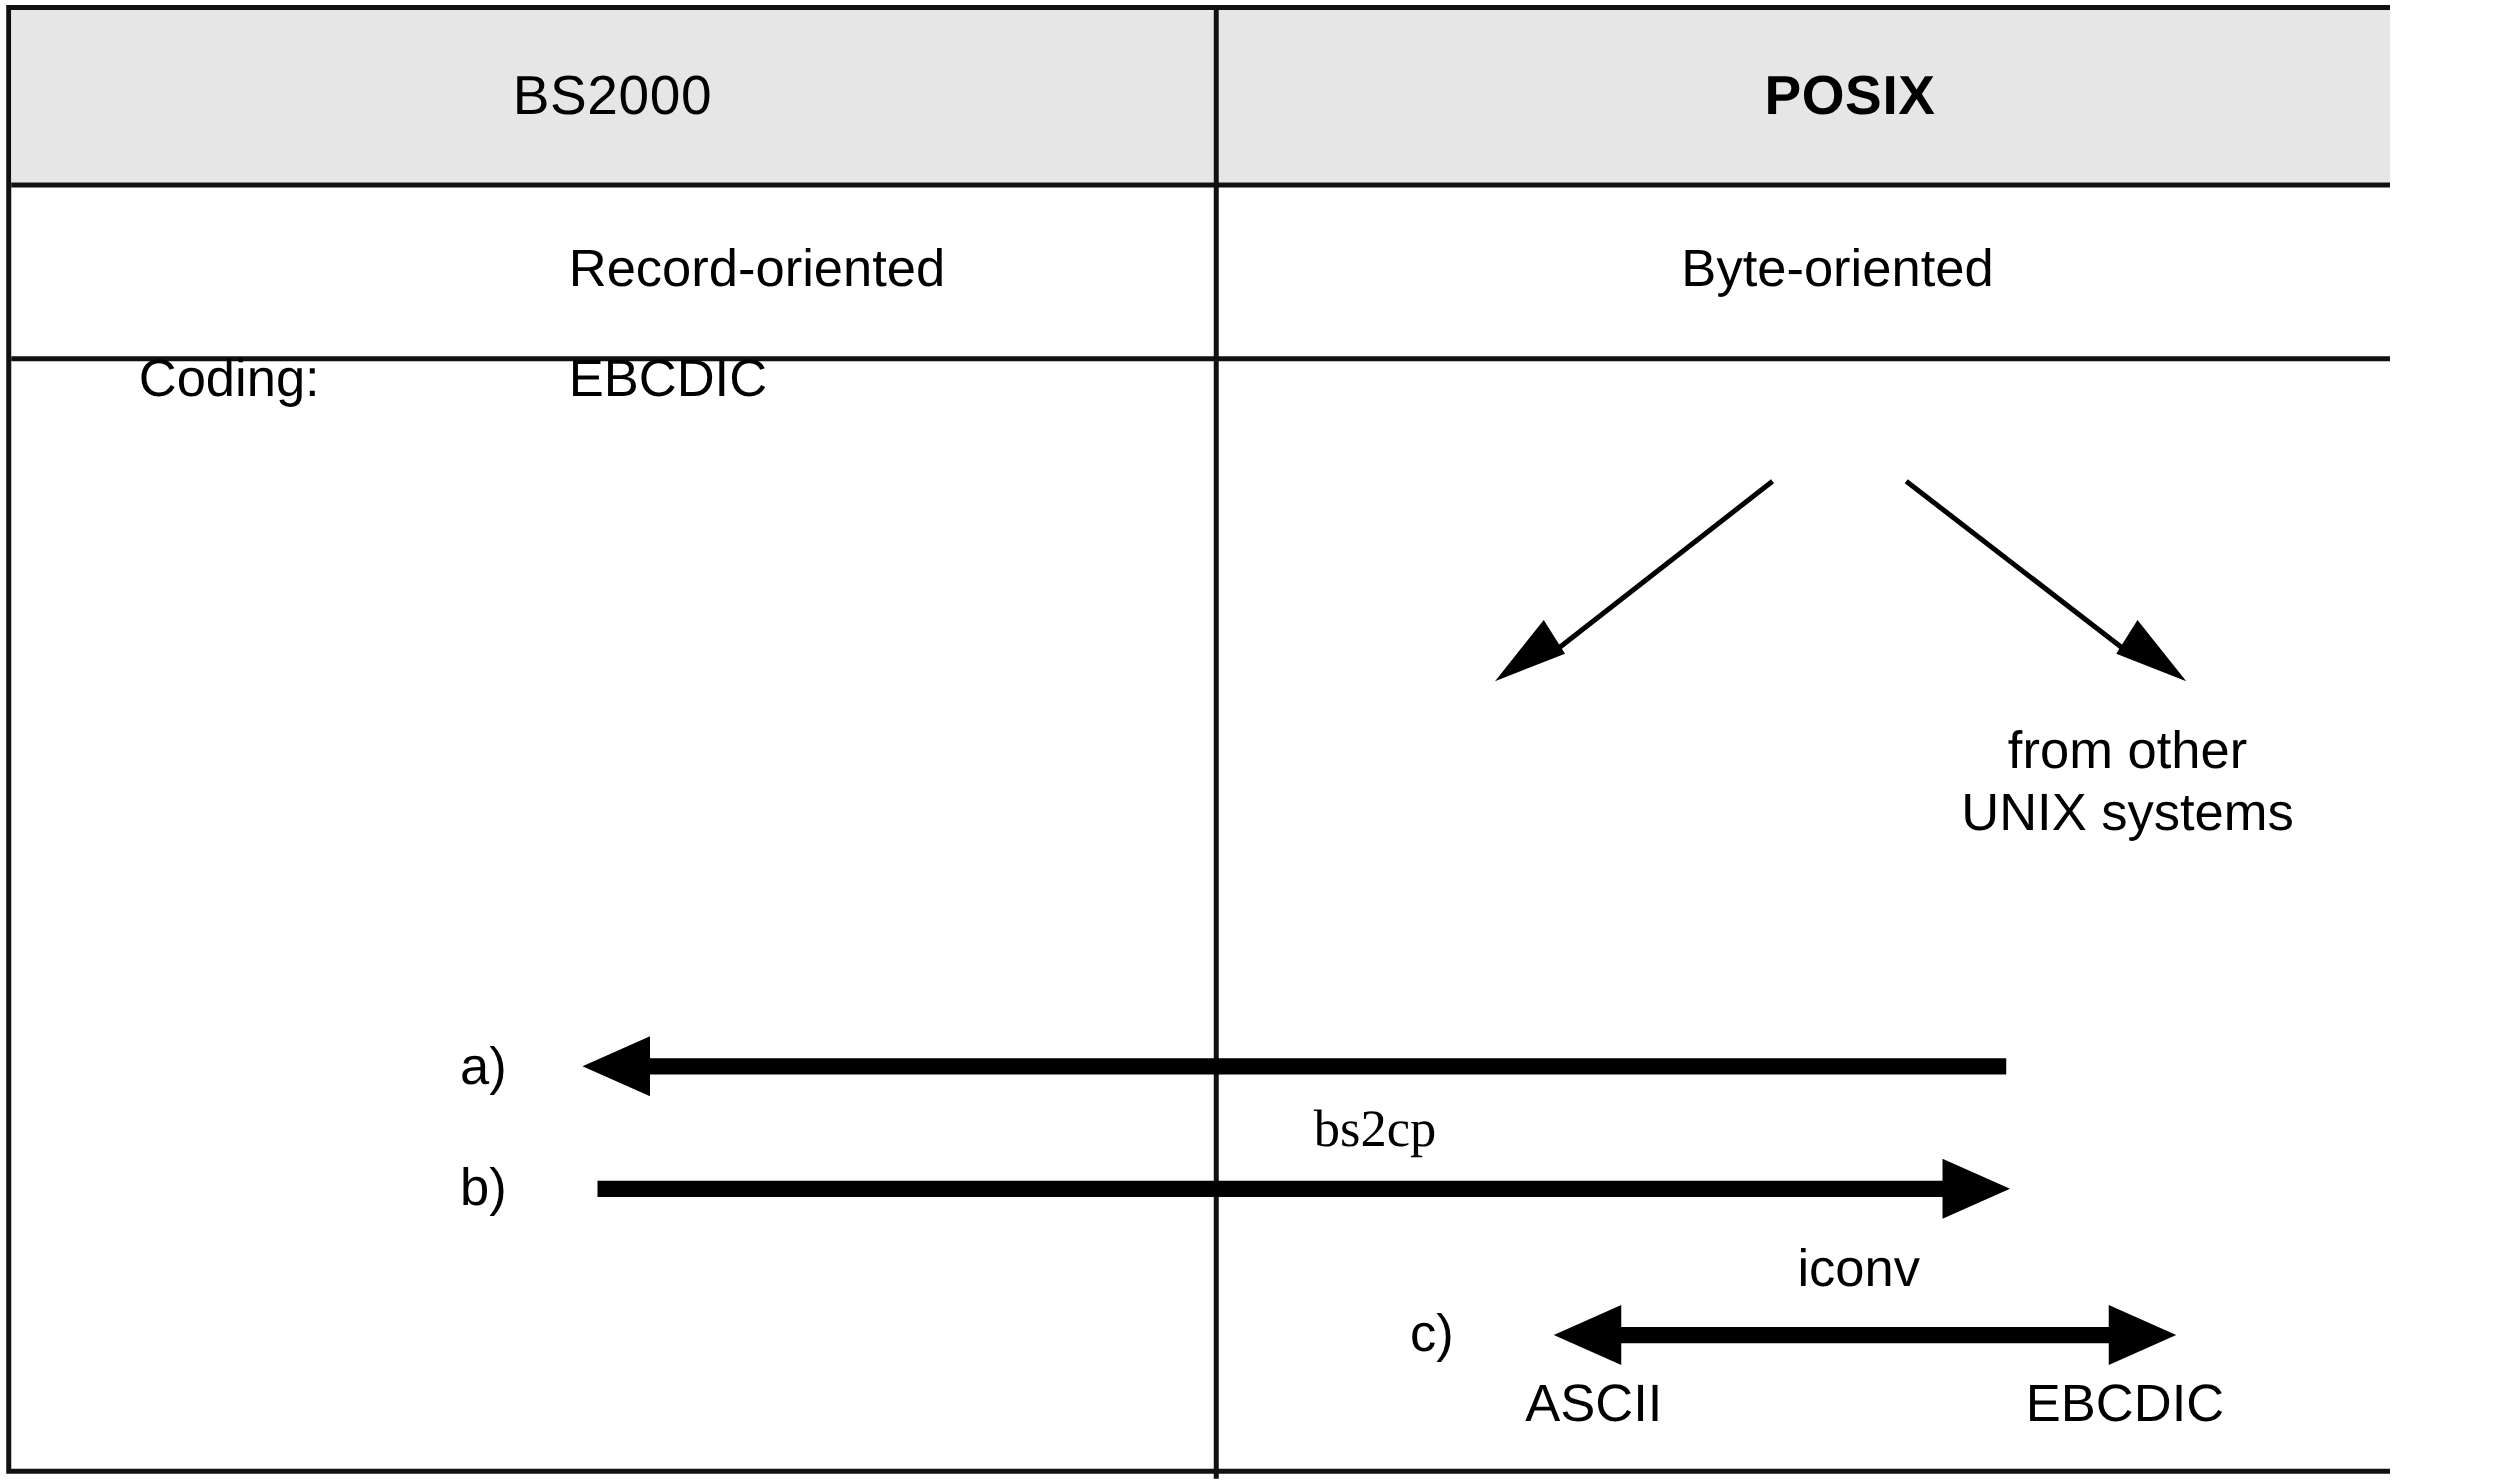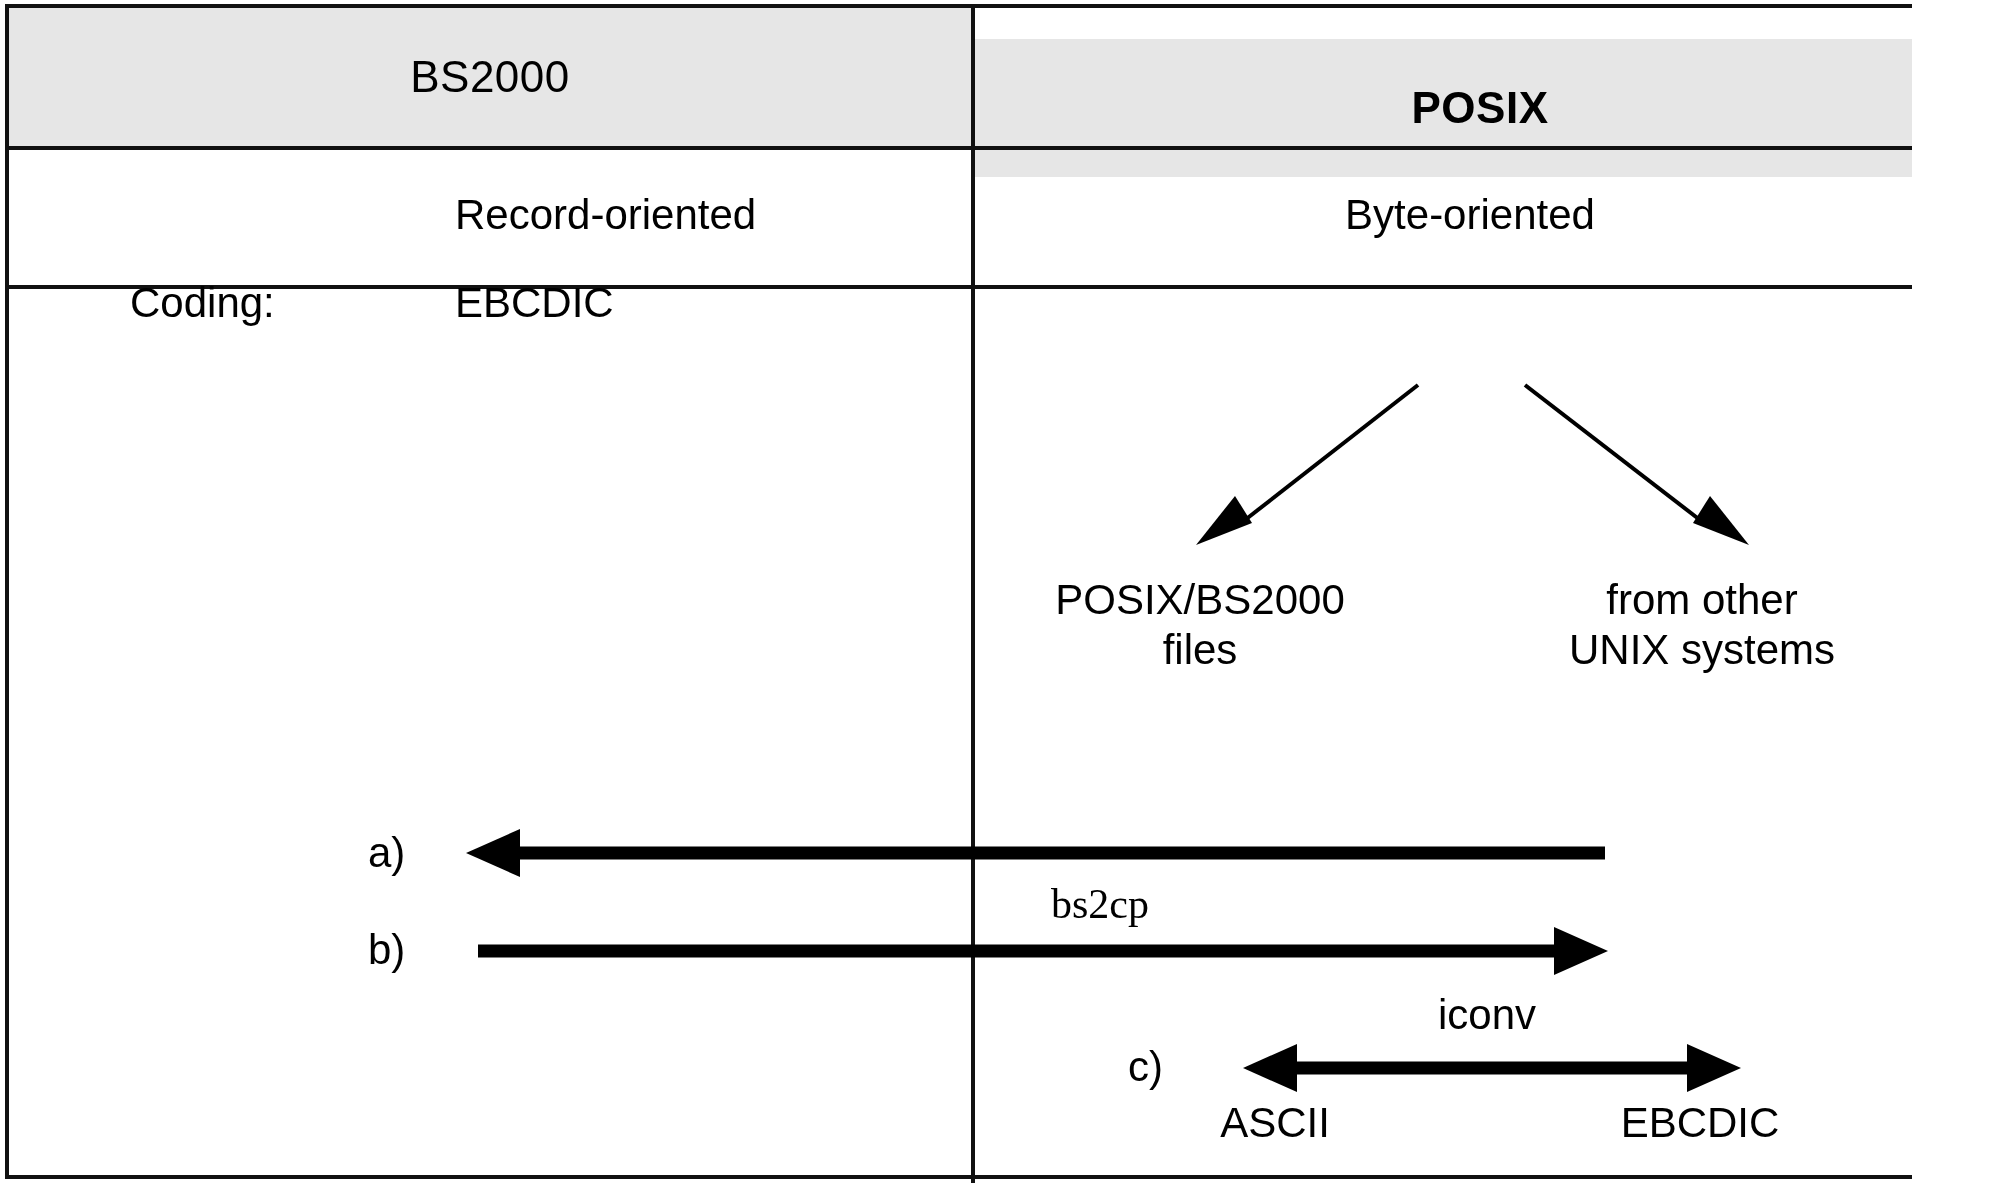--- a/index.html
+++ b/index.html
@@ -58,7 +58,7 @@
     justify-content: center;
   }
   .header-cell.left  { left: 0px;   width: 962px; }
-  .header-cell.right { left: 966px; width: 1010px; margin-top: 31px; }
+  .header-cell.right { left: 966px; width: 1010px; }
 
   .header-title {
     font-size: 44px;

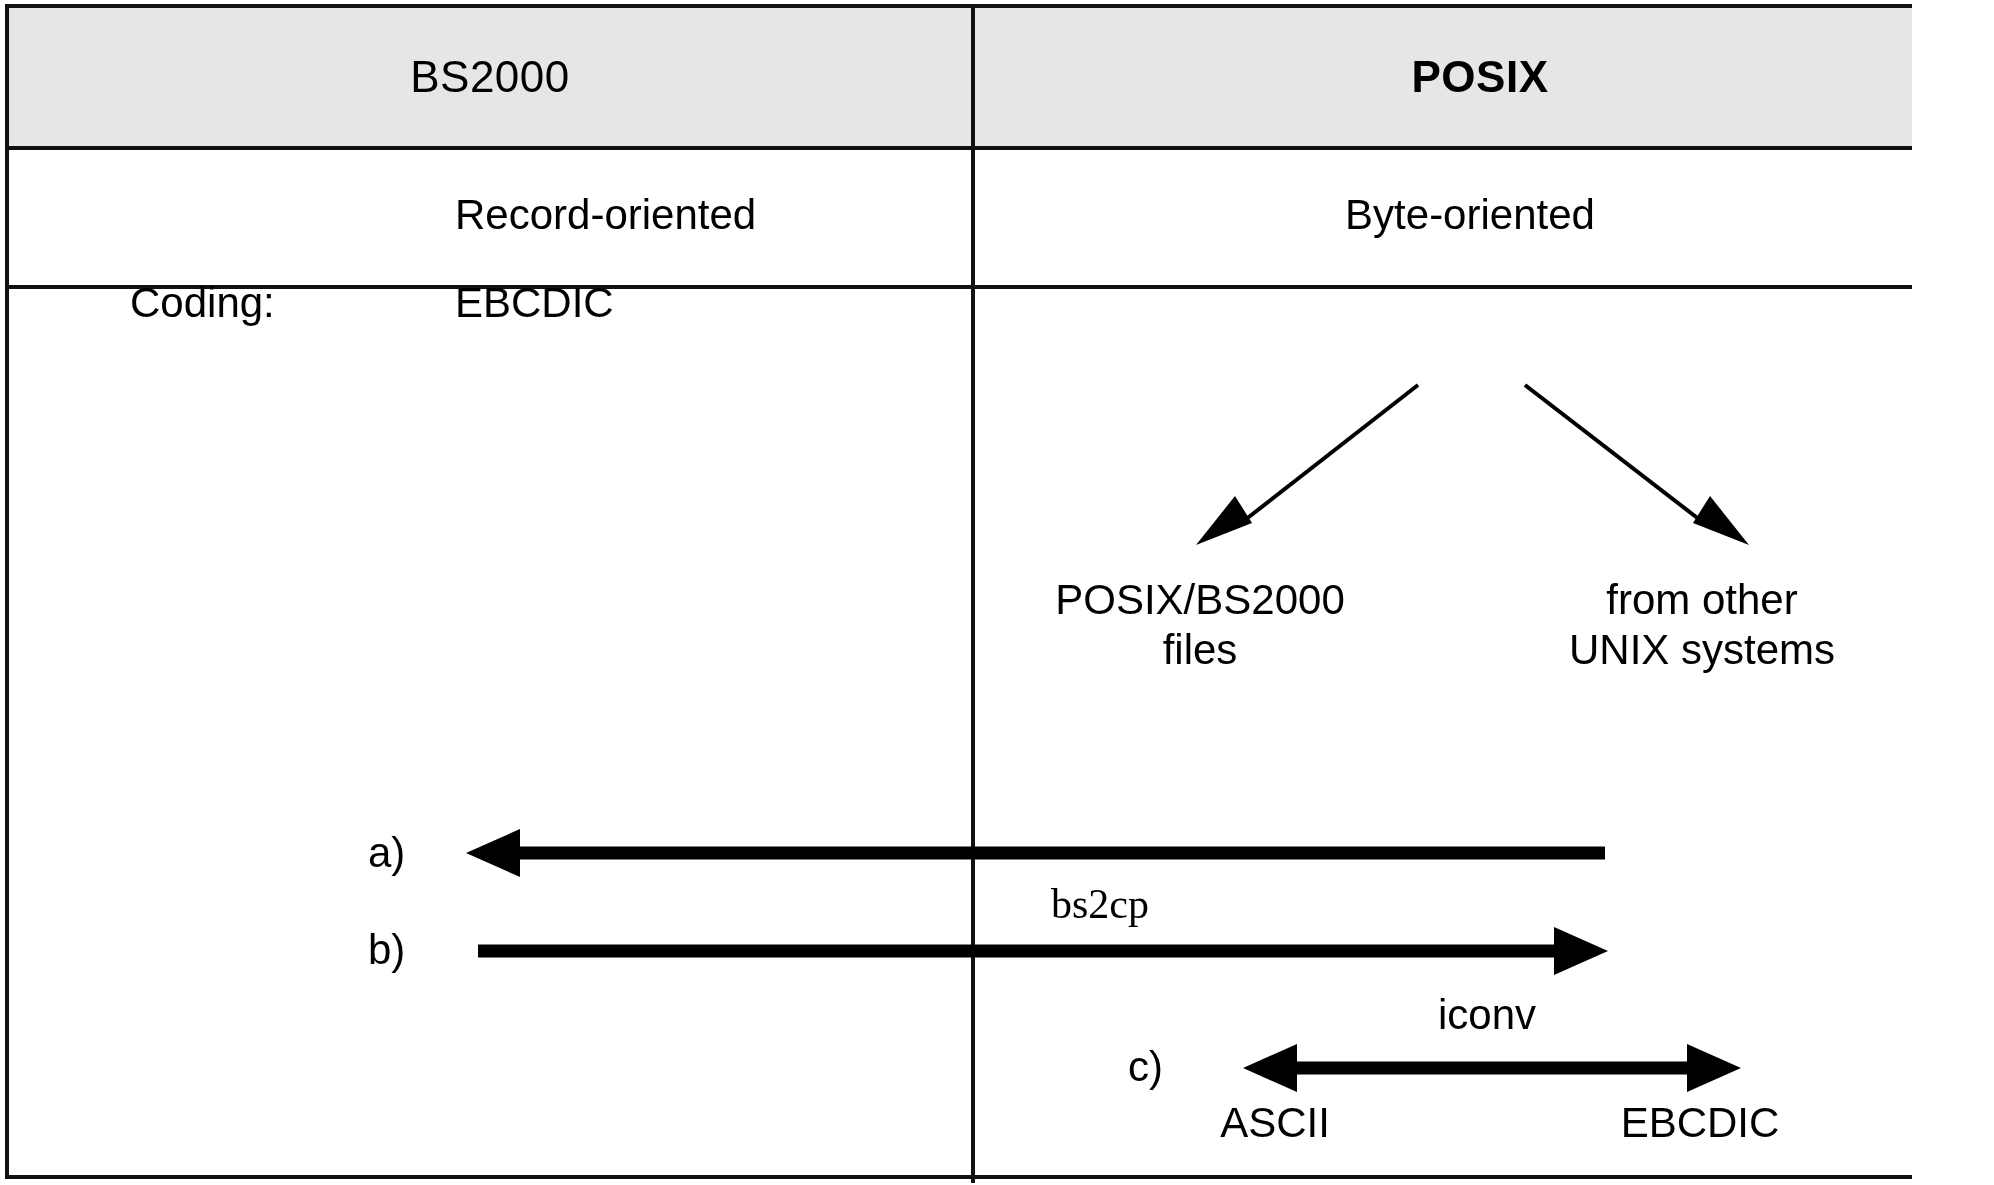--- a/index.html
+++ b/index.html
@@ -110,7 +110,7 @@
   <span class="txt" style="left:455px; top:190px;">Record-oriented</span>
   <span class="txt ctr" style="left:1470px; top:190px;">Byte-oriented</span>
 
-  <span class="txt" style="left:130px; top:278px;">Coding:</span>
+  <span class="txt" style="left:111px; top:278px;">Coding:</span>
   <span class="txt" style="left:455px; top:278px;">EBCDIC</span>
 
   <div class="txt ctr" style="left:1200px; top:575px; text-align:center;">

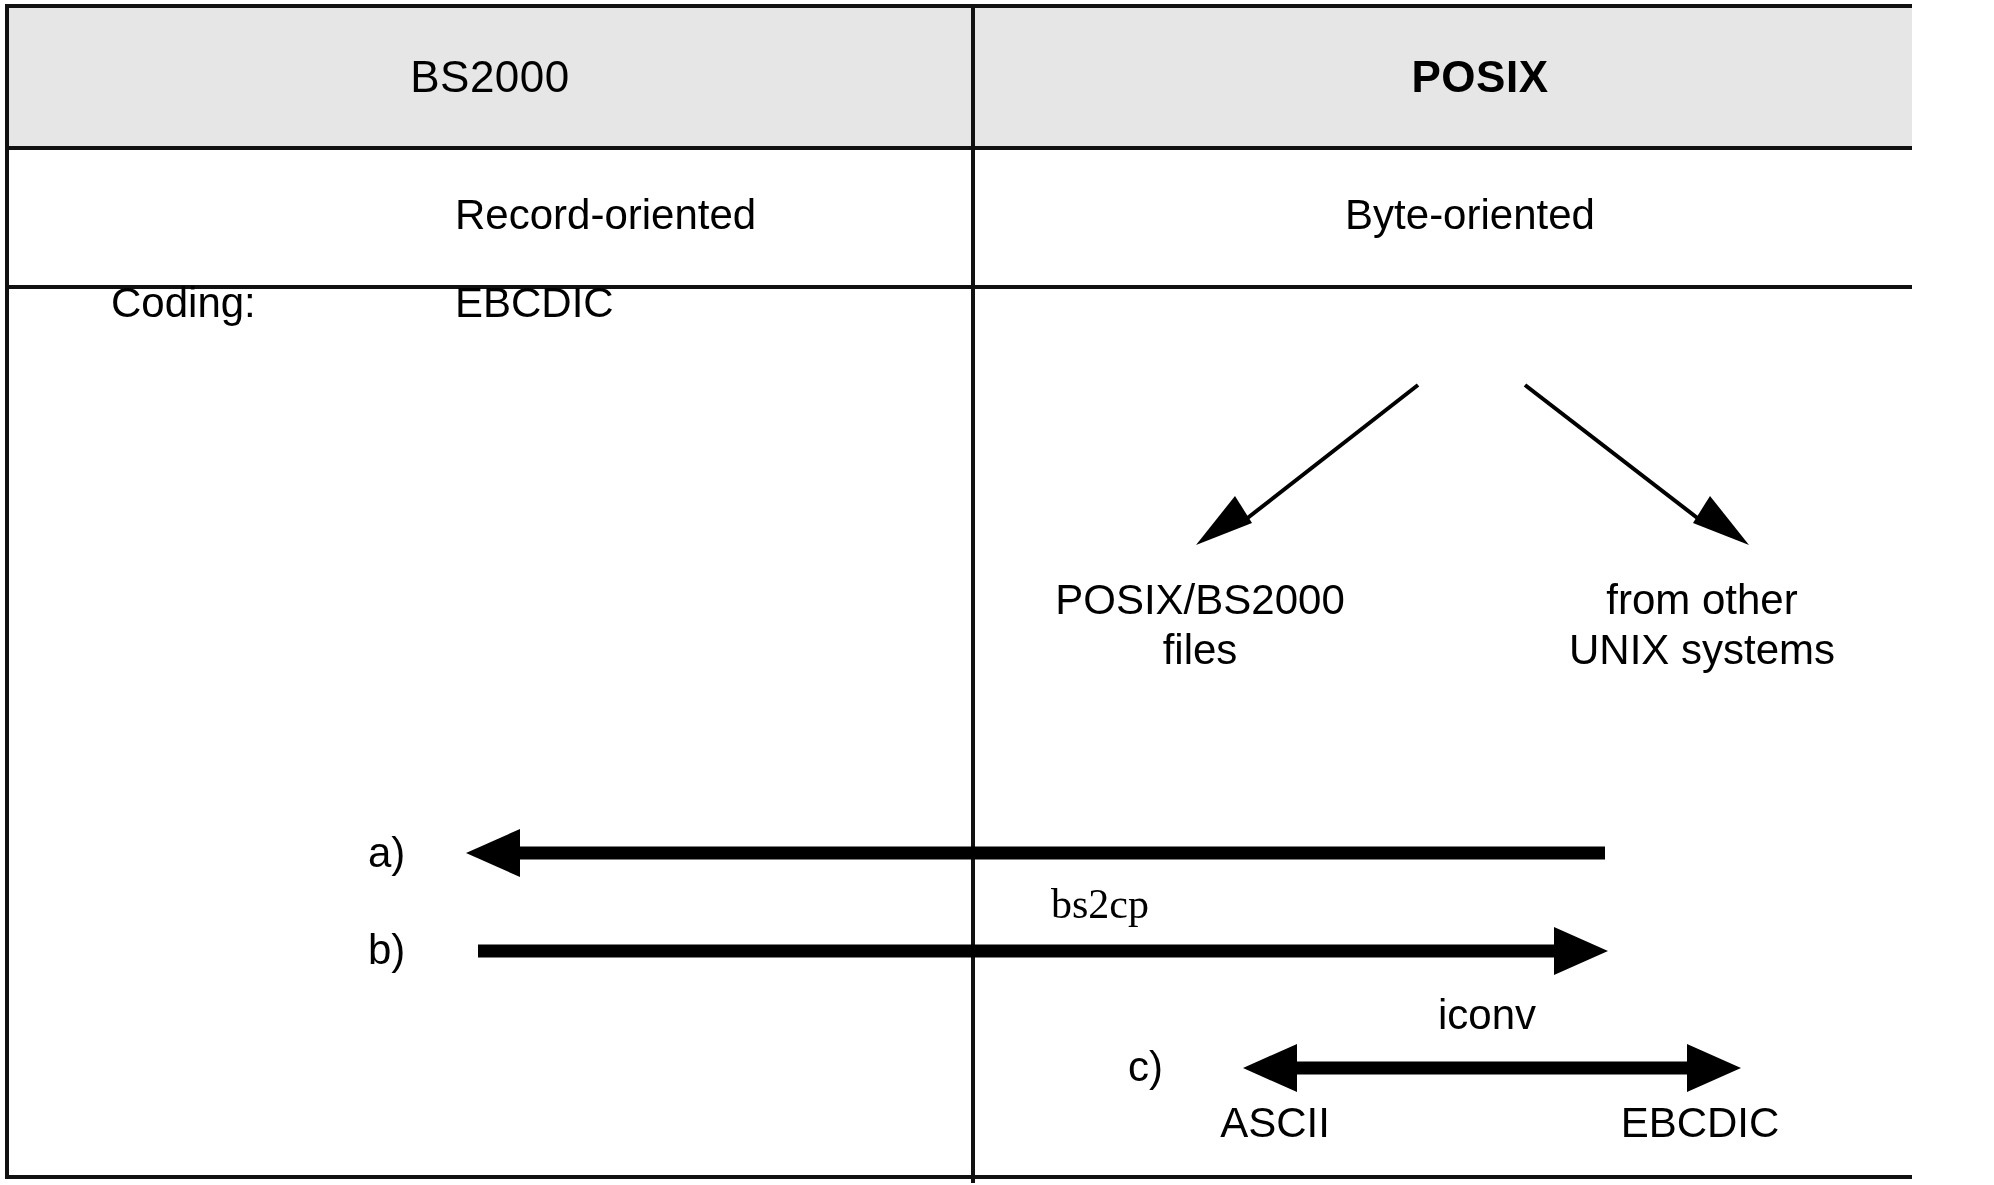--- a/index.html
+++ b/index.html
@@ -113,10 +113,6 @@
   <span class="txt" style="left:111px; top:278px;">Coding:</span>
   <span class="txt" style="left:455px; top:278px;">EBCDIC</span>
 
-  <div class="txt ctr" style="left:1200px; top:575px; text-align:center;">
-    <div>POSIX/BS2000</div>
-    <div>files</div>
-  </div>
 
   <div class="txt ctr" style="left:1702px; top:575px; text-align:center;">
     <div>from other</div>

